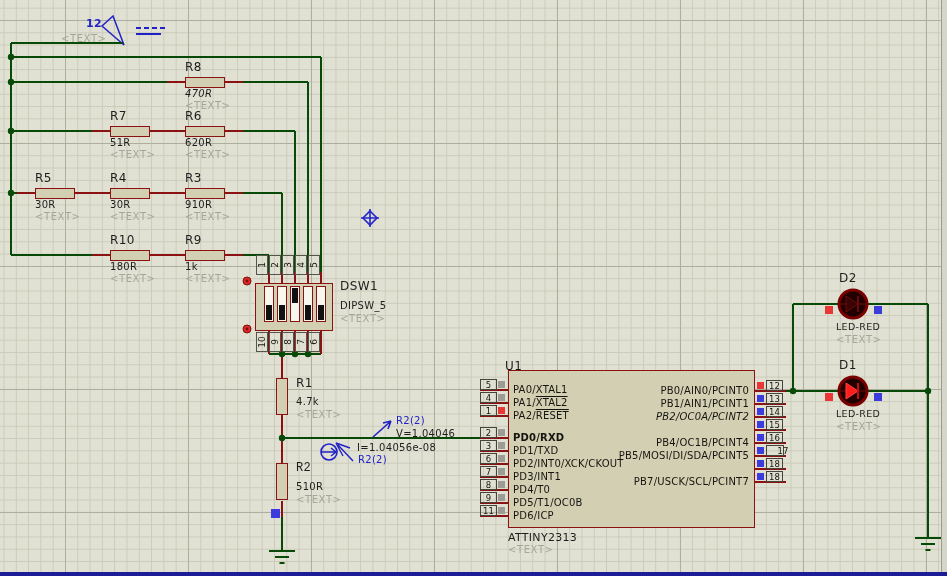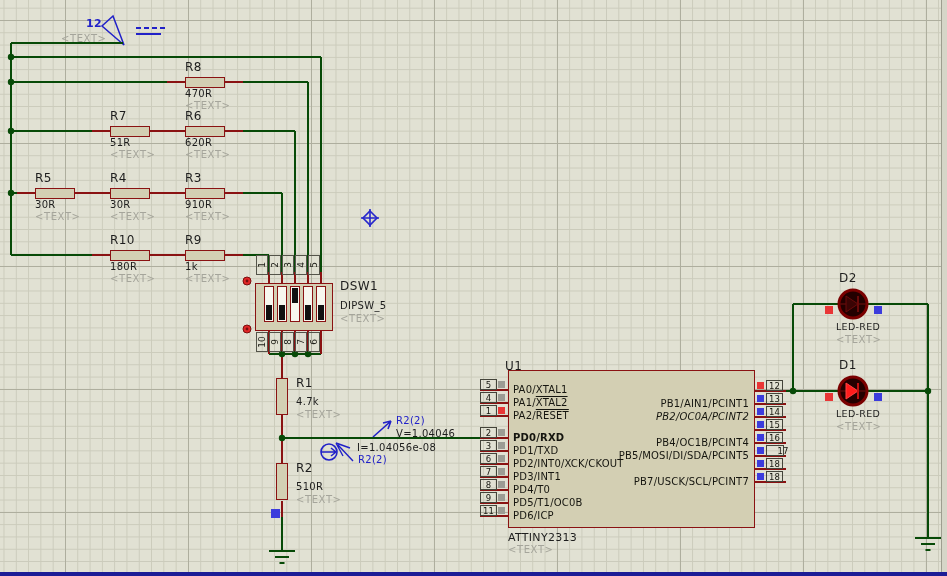--- a/index.html
+++ b/index.html
@@ -191,7 +191,7 @@
     <div class="abs sq" style="left:271px;top:509px;width:9px;height:9px;background:#3c3cdc;"></div>
   <div class="abs rbody" style="left: 185px; top: 76.5px; width: 40px; height: 11px;"></div>
       <div class="abs ref" style="left: 185px; top: 60px;">R8</div>
-      <div class="abs val" style="left: 185px; top: 88px;">470R</div>
+      <div class="abs val" style="left: 185px; top: 88px; font-style: italic;">470R</div>
       <div class="abs ph" style="left: 185px; top: 100px;">&lt;TEXT&gt;</div>
       <div class="abs rbody" style="left: 110px; top: 125.5px; width: 40px; height: 11px;"></div>
       <div class="abs ref" style="left: 110px; top: 109px;">R7</div>

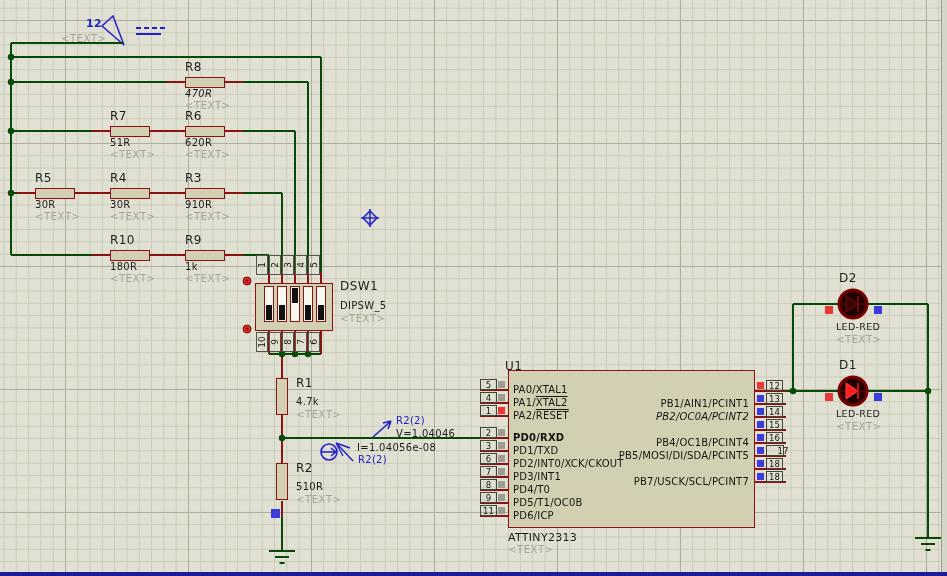--- a/index.html
+++ b/index.html
@@ -303,6 +303,7 @@
       <div class="abs pinlbl" style="left: 513px; top: 510px;">PD6/ICP</div>
       <div class="abs pinbox" style="left: 766px; top: 380px; width: 17px; height: 11px;">12</div>
       <div class="abs sq" style="left: 757px; top: 382px; width: 7px; height: 7px; background: rgb(233, 54, 54);"></div>
+      <div class="abs pinlbl" style="left: 560px; top: 385px; width: 189px; text-align: right;">PB0/AIN0/PCINT0</div>
       <div class="abs pinbox" style="left: 766px; top: 393px; width: 17px; height: 11px;">13</div>
       <div class="abs sq" style="left: 757px; top: 395px; width: 7px; height: 7px; background: rgb(60, 60, 220);"></div>
       <div class="abs pinlbl" style="left: 560px; top: 398px; width: 189px; text-align: right;">PB1/AIN1/PCINT1</div>

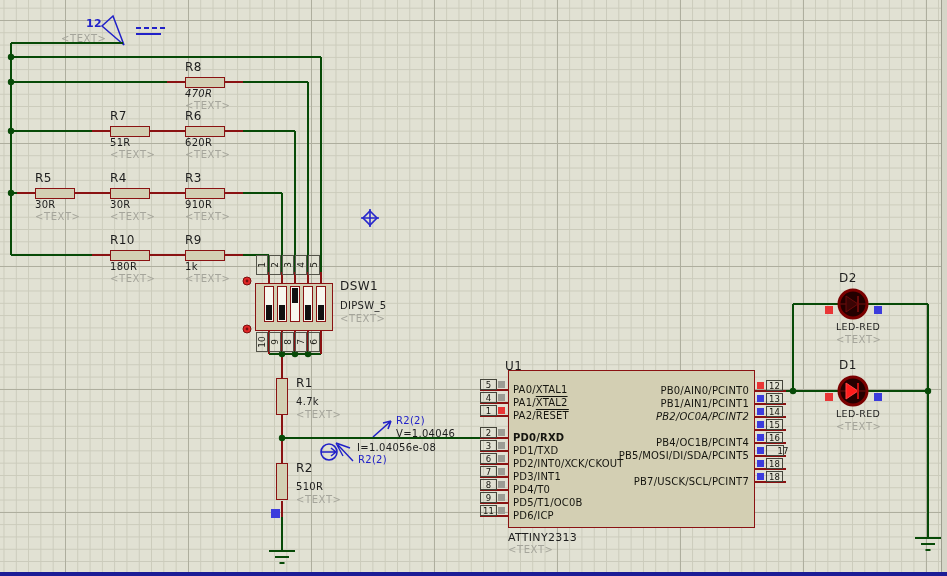--- a/index.html
+++ b/index.html
@@ -226,7 +226,7 @@
       <div class="abs val" style="left: 296px; top: 396px;">4.7k</div>
       <div class="abs ph" style="left: 296px; top: 409px;">&lt;TEXT&gt;</div>
       <div class="abs rbody" style="left: 276px; top: 463px; width: 12px; height: 37px;"></div>
-      <div class="abs ref" style="left: 296px; top: 461px;">R2</div>
+      <div class="abs ref" style="left: 296px; top: 461px; font-family: Liberation Mono, monospace;">R2</div>
       <div class="abs val" style="left: 296px; top: 481px;">510R</div>
       <div class="abs ph" style="left: 296px; top: 494px;">&lt;TEXT&gt;</div>
       <div class="abs rbody" style="left: 255px; top: 283px; width: 78px; height: 48px;"></div>

